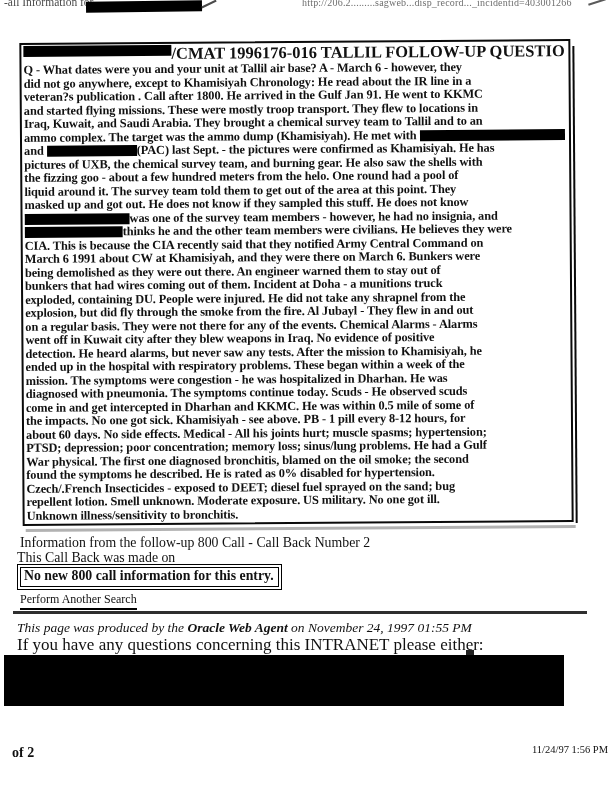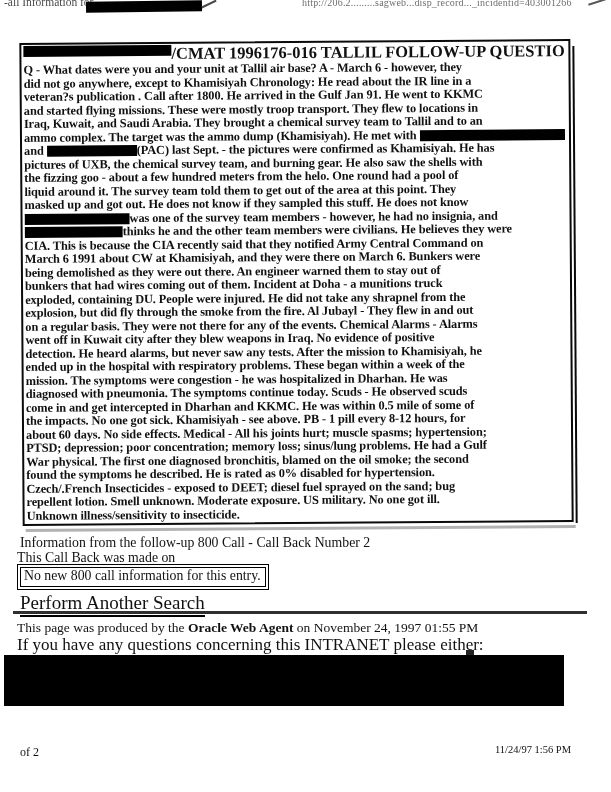--- a/index.html
+++ b/index.html
@@ -95,7 +95,7 @@
         <div class="doc-line"><span class="doc-text">found the symptoms he described. He is rated as 0% disabled for hypertension.</span></div>
         <div class="doc-line"><span class="doc-text">Czech/.French Insecticides - exposed to DEET; diesel fuel sprayed on the sand; bug</span></div>
         <div class="doc-line"><span class="doc-text">repellent lotion. Smell unknown. Moderate exposure. US military. No one got ill.</span></div>
-        <div class="doc-line"><span class="doc-text">Unknown illness/sensitivity to insecticide.</span></div>
+        <div class="doc-line"><span class="doc-text">Unknown illness/sensitivity to bronchitis.</span></div>
       </div>
   </div>
 

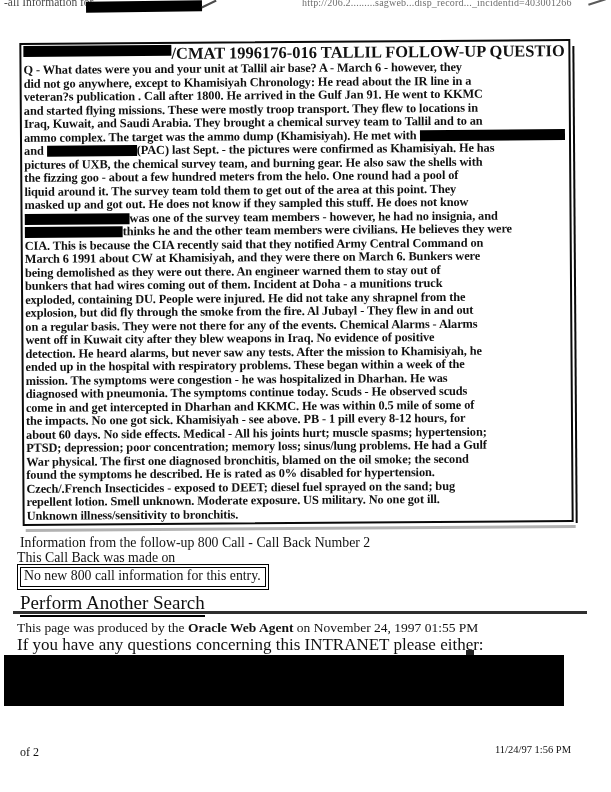--- a/index.html
+++ b/index.html
@@ -32,7 +32,7 @@
   #info-line{left:20px;top:535px;font-size:13.8px;}
   #callback-line{left:17px;top:550px;font-size:13.8px;text-align:right;}
   #notice-box{left:20px;top:567px;border:1.5px solid #000;outline:1px solid #000;outline-offset:2px;
-              padding:0 4px 2px 3px;font-weight:normal;font-size:13.8px;white-space:nowrap;}
+              padding:0 4px 2px 3px;font-weight:bold;font-size:13.8px;white-space:nowrap;}
   #search-link{left:20px;top:592px;font-size:19px;border-bottom:2px solid #000;padding-bottom:1px;
                white-space:nowrap;cursor:pointer;}
 

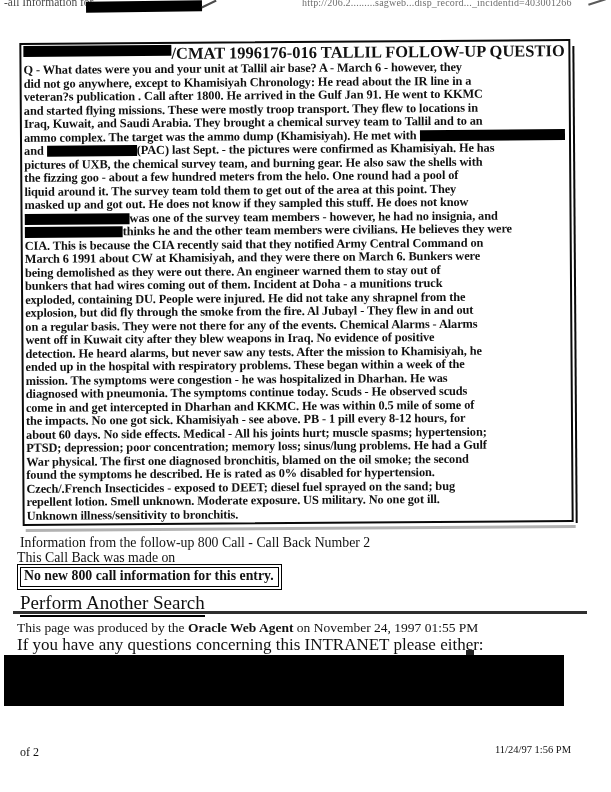--- a/index.html
+++ b/index.html
@@ -33,7 +33,7 @@
   #callback-line{left:17px;top:550px;font-size:13.8px;text-align:right;}
   #notice-box{left:20px;top:567px;border:1.5px solid #000;outline:1px solid #000;outline-offset:2px;
               padding:0 4px 2px 3px;font-weight:bold;font-size:13.8px;white-space:nowrap;}
-  #search-link{left:20px;top:592px;font-size:19px;border-bottom:2px solid #000;padding-bottom:1px;
+  #search-link{left:20px;top:592px;font-size:12px;border-bottom:2px solid #000;padding-bottom:1px;
                white-space:nowrap;cursor:pointer;}
 
   #rule{left:13px;top:611px;width:574px;height:3px;background:#2f2f2f;}

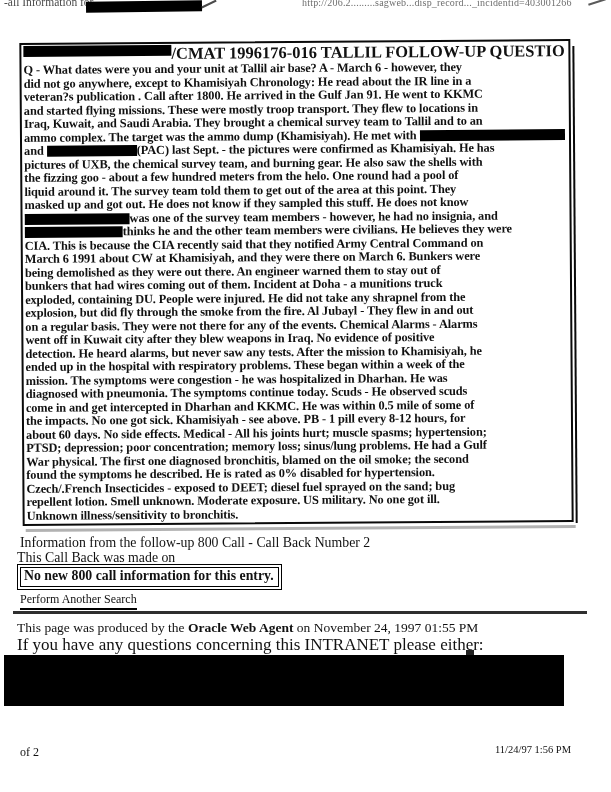--- a/index.html
+++ b/index.html
@@ -38,7 +38,7 @@
 
   #rule{left:13px;top:611px;width:574px;height:3px;background:#2f2f2f;}
 
-  #footer1{left:17px;top:620px;font-size:13.5px;white-space:nowrap;}
+  #footer1{left:17px;top:620px;font-size:13.5px;white-space:nowrap;font-style:italic;}
   #footer1 .bold{font-weight:bold;}
   #footer2{left:17px;top:635px;font-size:17px;white-space:nowrap;}
 

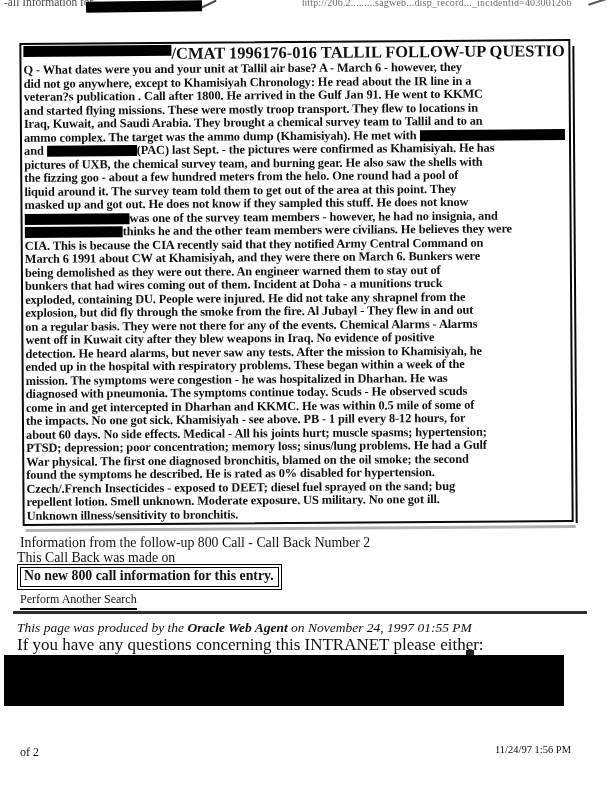--- a/index.html
+++ b/index.html
@@ -45,7 +45,7 @@
   #redaction-block{left:4px;top:655px;width:560px;height:51px;background:#000;}
   #block-notch{left:466px;top:650px;width:8px;height:6px;background:#222;}
 
-  #page-num{left:20px;top:745px;font-size:12px;font-weight:normal;}
+  #page-num{left:12px;top:745px;font-size:14px;font-weight:bold;}
   #timestamp{left:495px;top:744px;font-size:10.5px;}
 </style>
 </head>

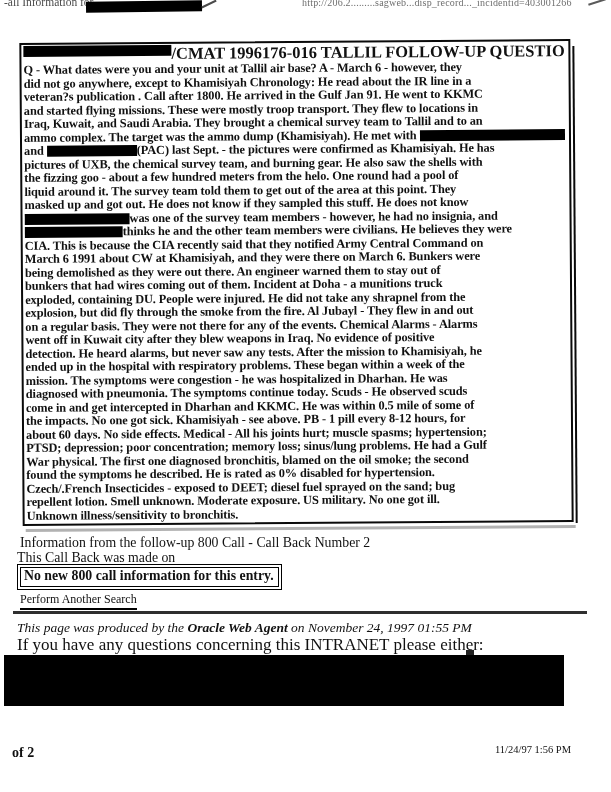--- a/index.html
+++ b/index.html
@@ -46,7 +46,7 @@
   #block-notch{left:466px;top:650px;width:8px;height:6px;background:#222;}
 
   #page-num{left:12px;top:745px;font-size:14px;font-weight:bold;}
-  #timestamp{left:495px;top:744px;font-size:10.5px;}
+  #timestamp{left:532px;top:744px;font-size:10.5px;}
 </style>
 </head>
 <body>

